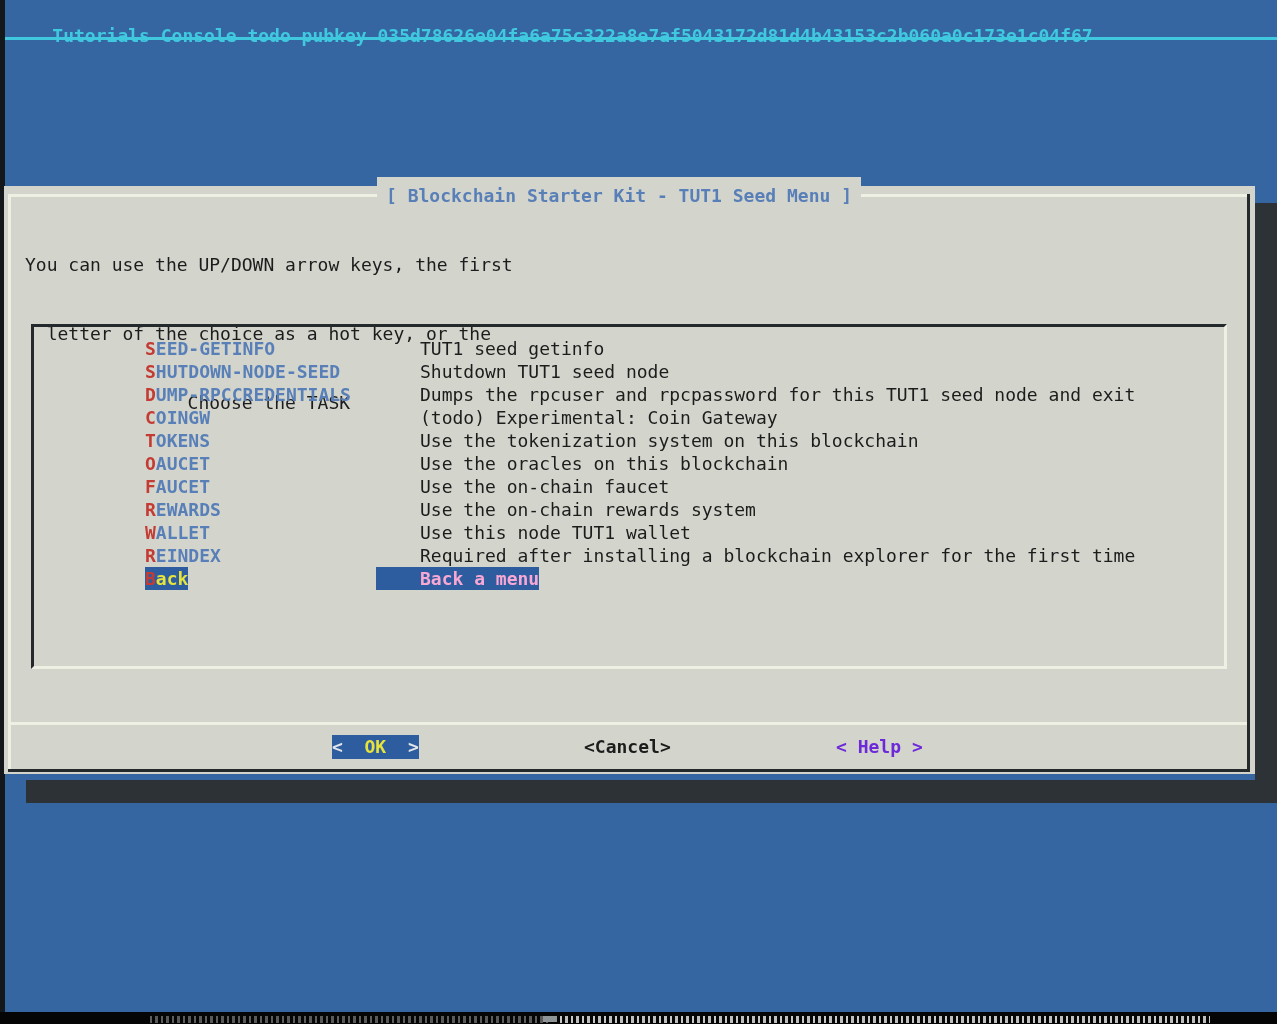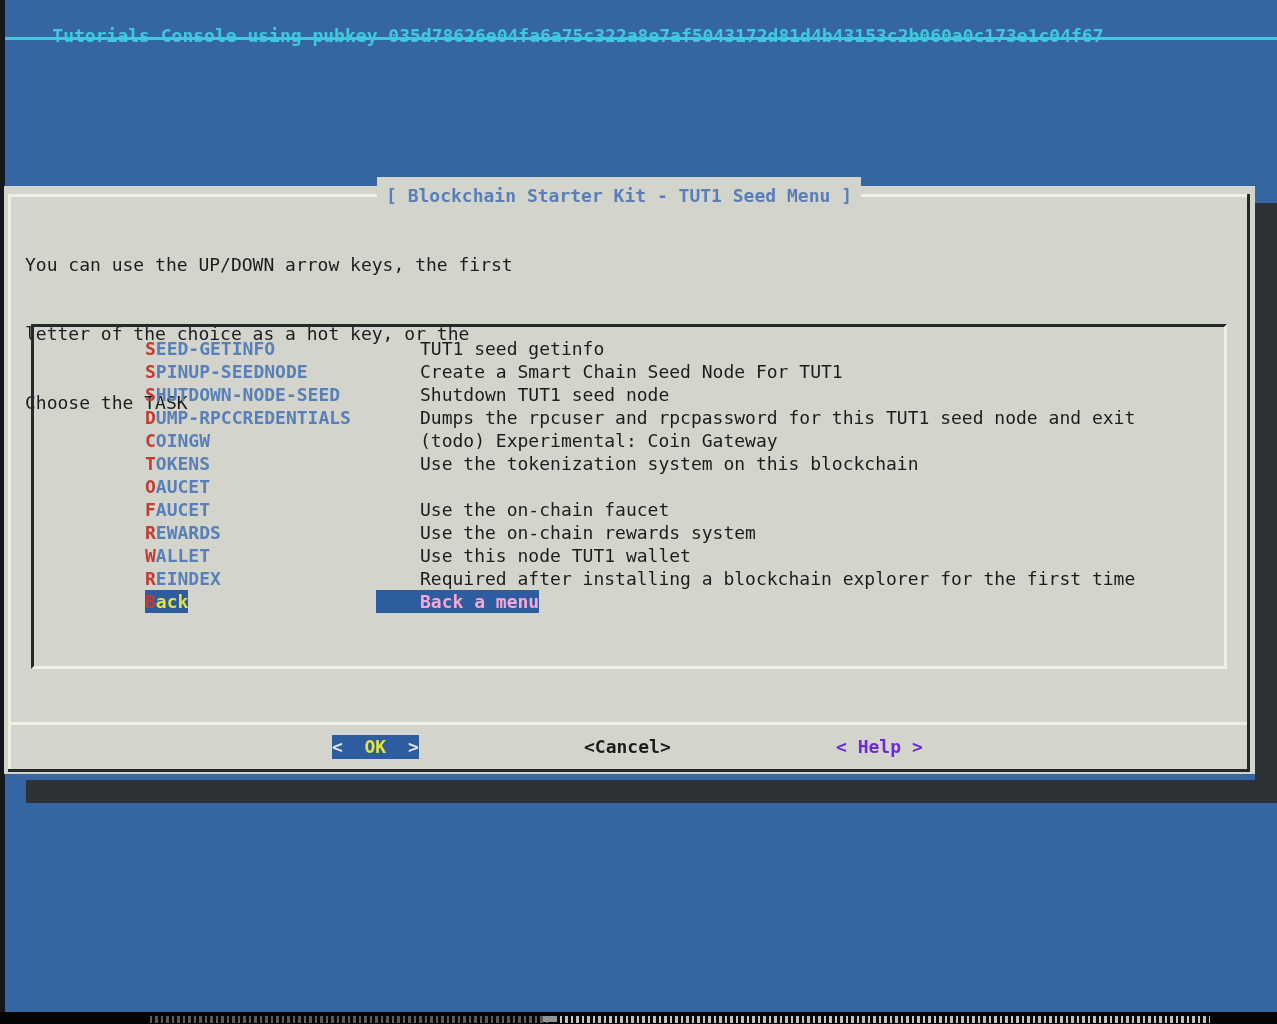--- a/index.html
+++ b/index.html
@@ -54,7 +54,7 @@
   <div class="left-strip"></div>
 
   <div class="topbar">
-    <span>Tutorials Console using pubkey 035d78626e04fa6a75c322a8e7af5043172d81d4b43153c2b060a0c173e1c04f67</span>
+    <span>Tutorials Console todo pubkey 035d78626e04fa6a75c322a8e7af5043172d81d4b43153c2b060a0c173e1c04f67</span>
   </div>
   <div class="topbar-rule"></div>
 

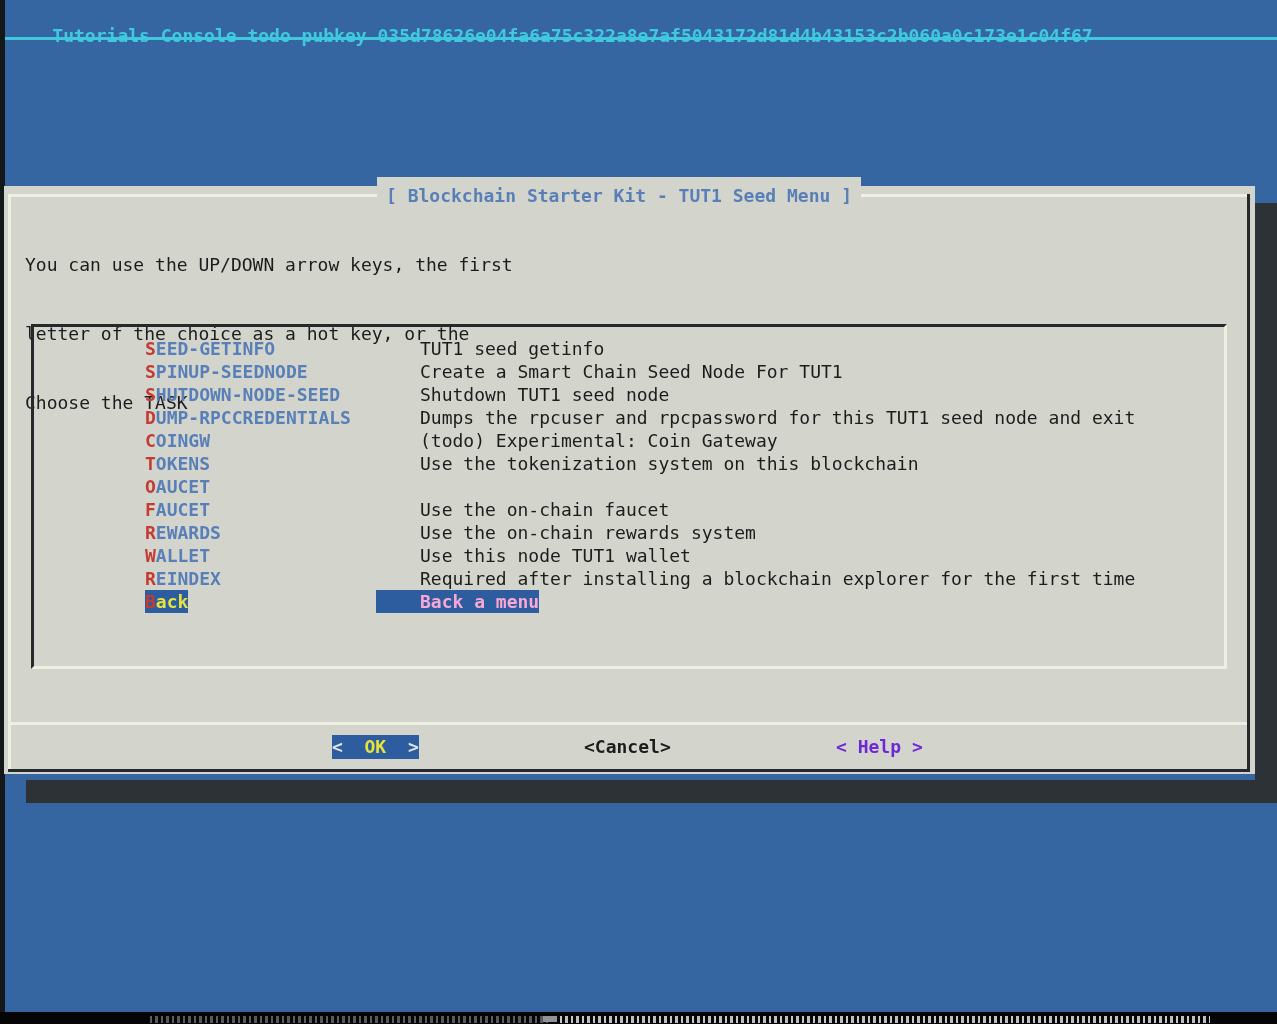--- a/index.html
+++ b/index.html
@@ -20,7 +20,7 @@
   .b-bottom{position:absolute;left:4px;top:583px;width:1242px;height:3px;background:#24292b;}
   .dlg-title{position:absolute;left:0;top:-2px;width:1230px;text-align:center;z-index:2;}
   .dlg-title span{background:#d3d5cd;padding:8px 9px;font-weight:bold;color:#587fb7;white-space:pre;}
-  .instr{position:absolute;left:21px;top:21px;white-space:pre;}
+  .instr{position:absolute;left:21px;top:21px;white-space:pre;text-align:center;}
   .menu-box{position:absolute;left:27px;top:138px;width:1190px;height:339px;
     border-top:3px solid #24292b;border-left:3px solid #24292b;
     border-bottom:3px solid #eef0e4;border-right:3px solid #eef0e4;}

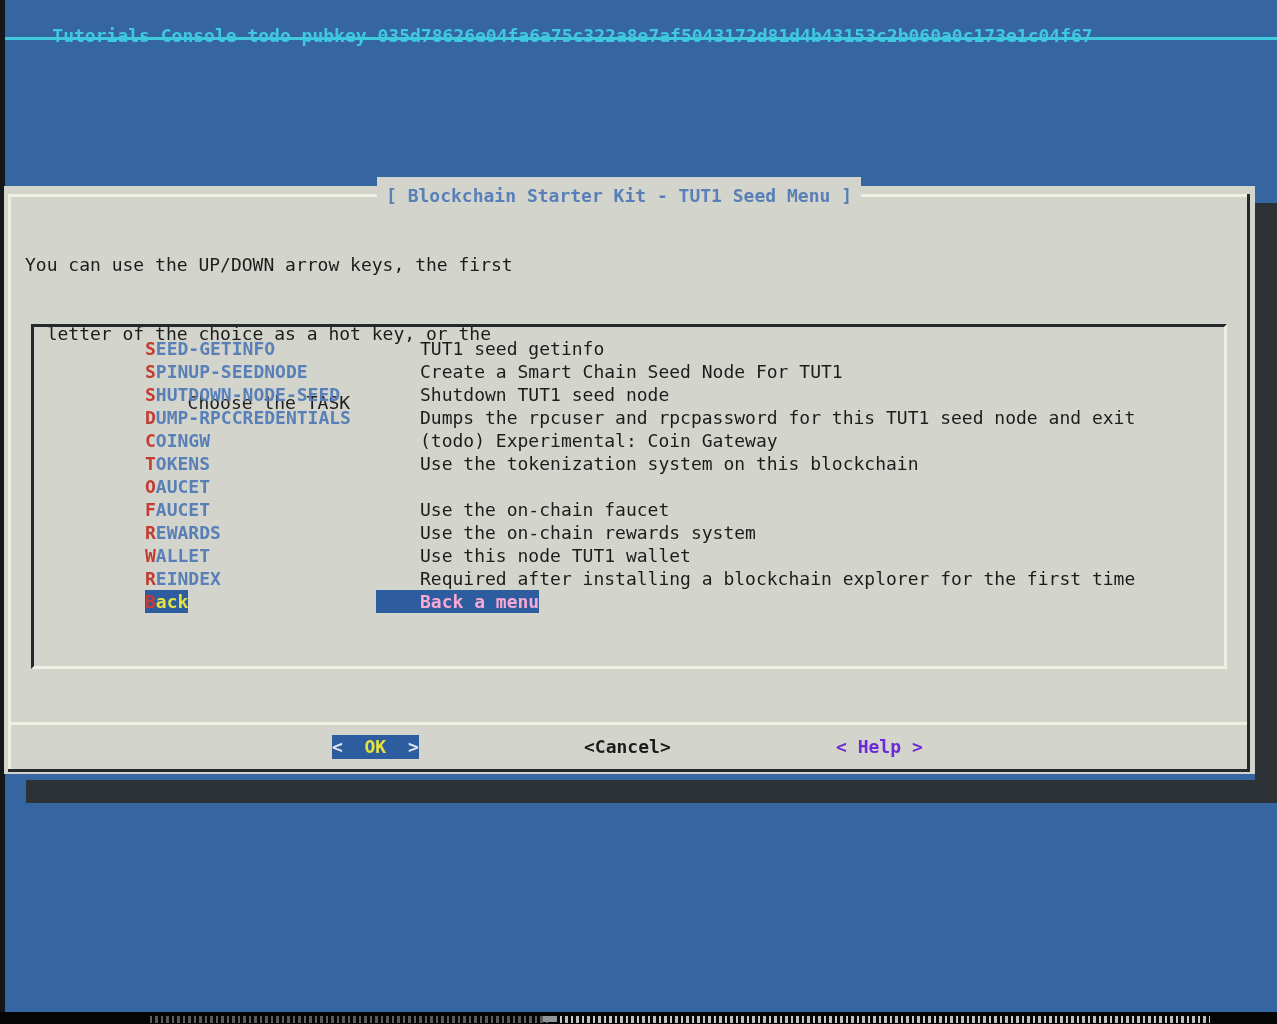--- a/index.html
+++ b/index.html
@@ -85,10 +85,6 @@
           <span class="desc">TUT1 seed getinfo</span>
         </div>
         <div class="menu-row">
-          <span class="tag"><i class="hk">S</i><i class="hk rest">PINUP-SEEDNODE</i></span>
-          <span class="desc">Create a Smart Chain Seed Node For TUT1</span>
-        </div>
-        <div class="menu-row">
           <span class="tag"><i class="hk">S</i><i class="hk rest">HUTDOWN-NODE-SEED</i></span>
           <span class="desc">Shutdown TUT1 seed node</span>
         </div>

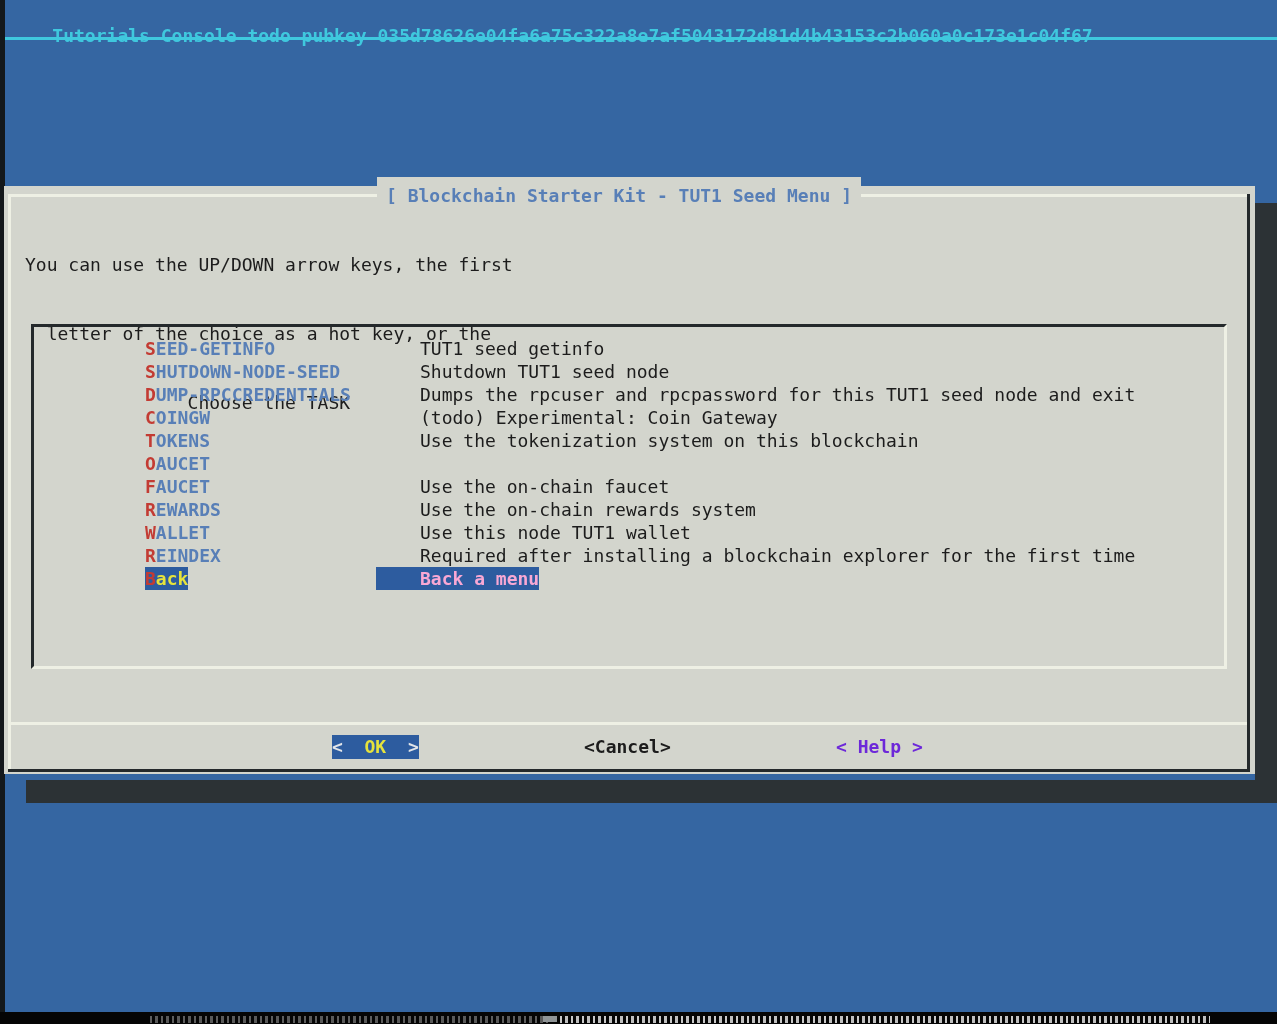--- a/index.html
+++ b/index.html
@@ -102,6 +102,7 @@
         </div>
         <div class="menu-row">
           <span class="tag"><i class="hk">O</i><i class="hk rest">AUCET</i></span>
+          <span class="desc">Use the oracles on this blockchain</span>
         </div>
         <div class="menu-row">
           <span class="tag"><i class="hk">F</i><i class="hk rest">AUCET</i></span>

